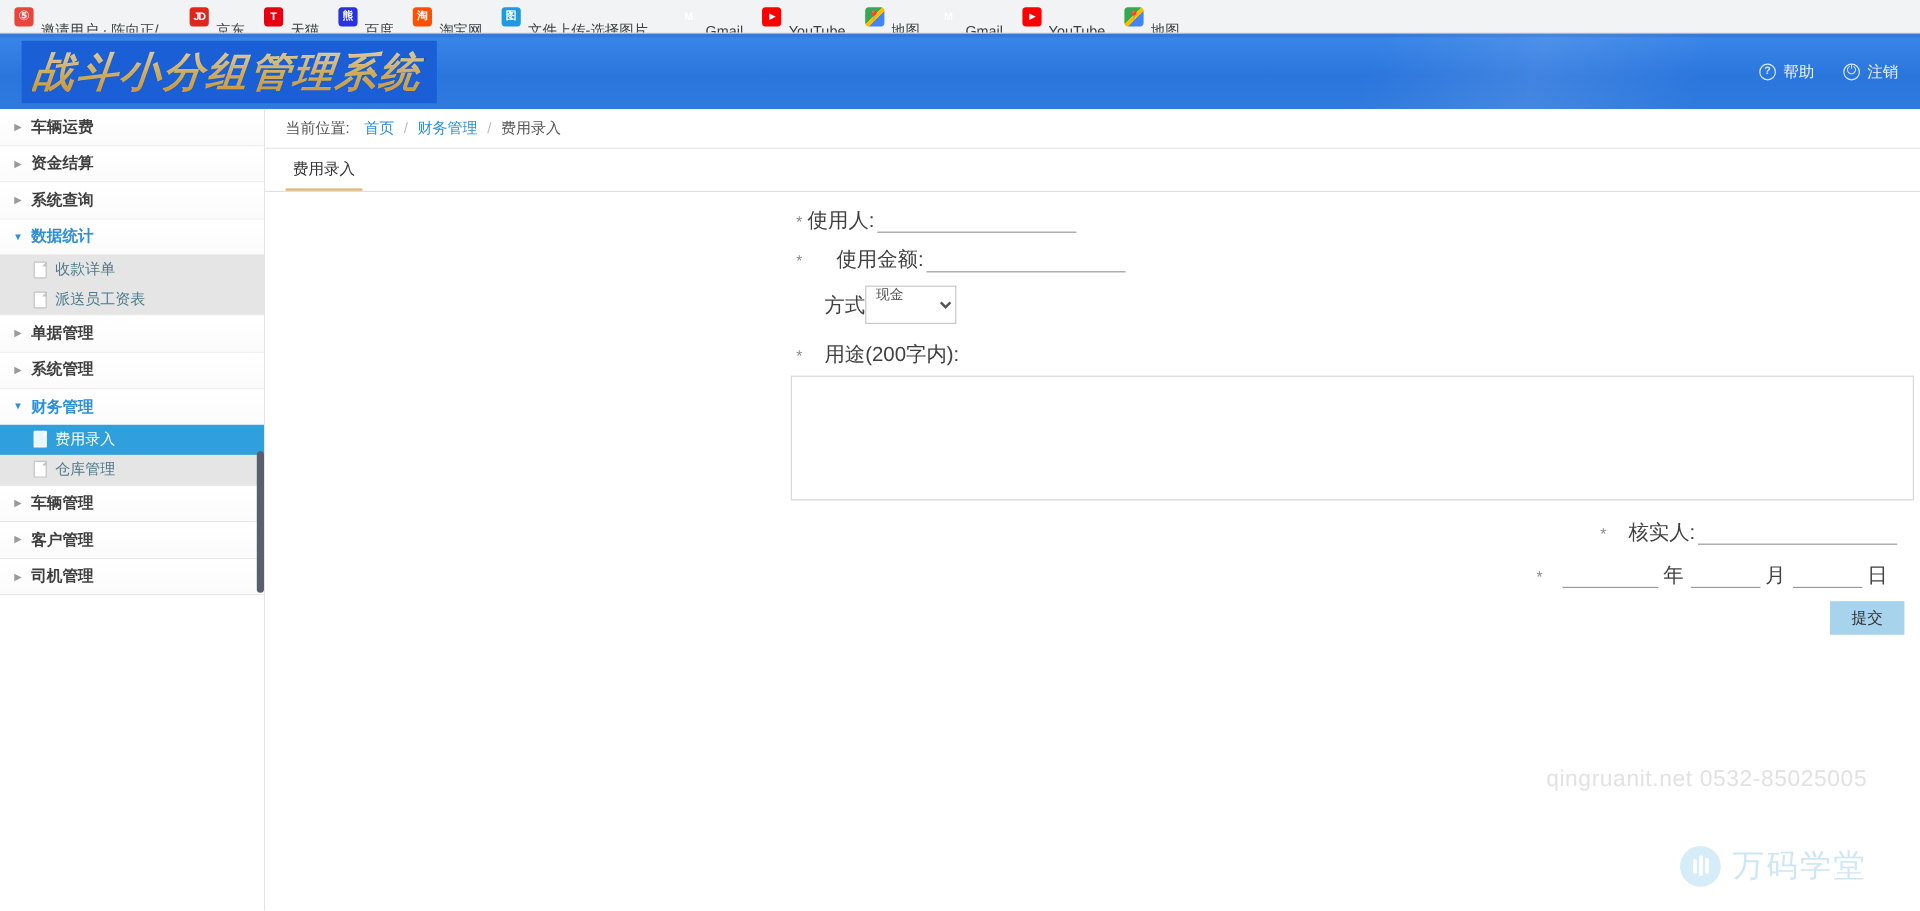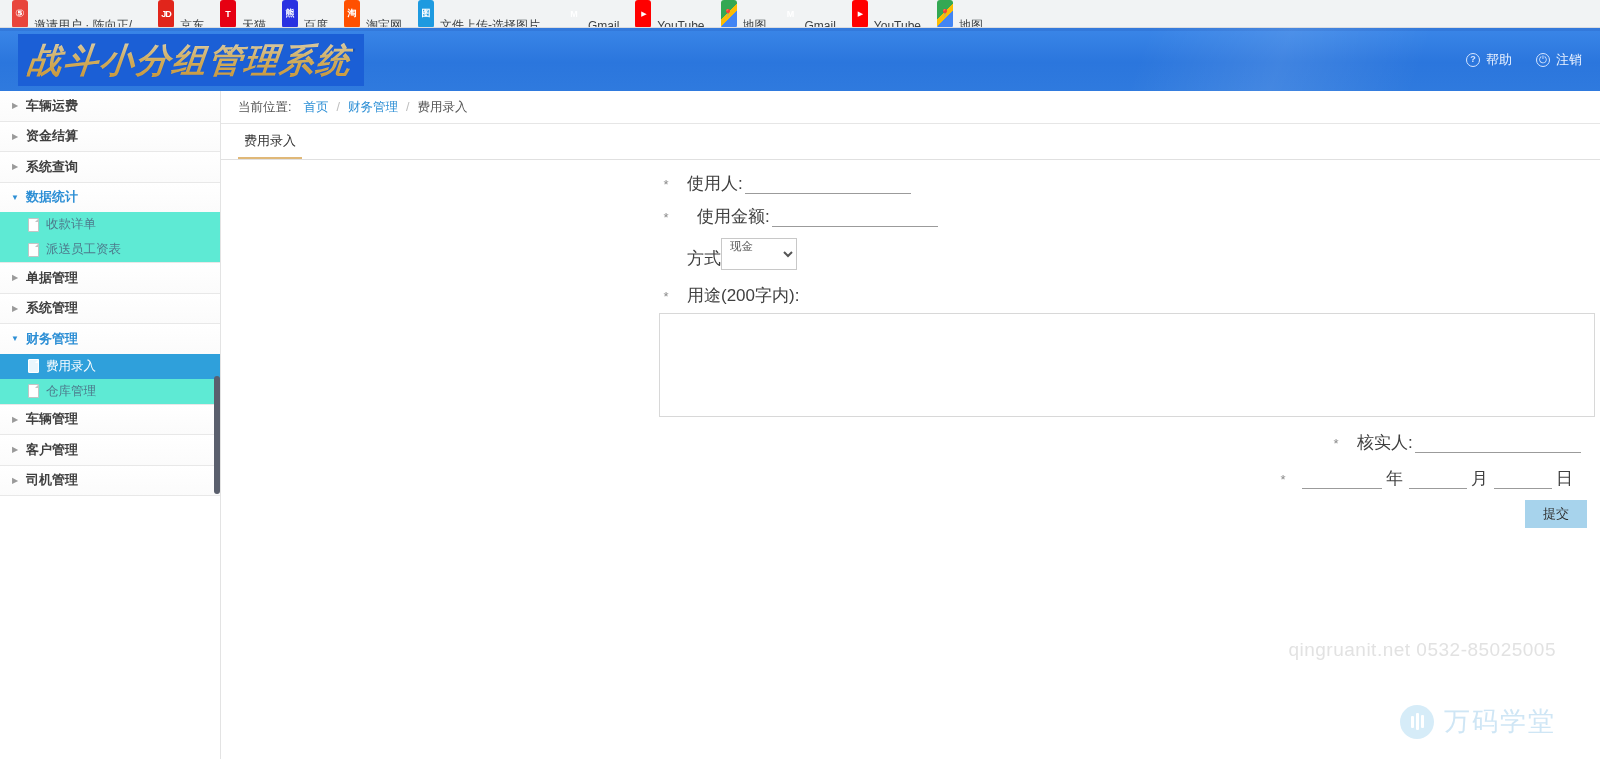--- a/index.html
+++ b/index.html
@@ -34,7 +34,7 @@
     max-width: 190px;
   }
   .bm .fav {
-    width: 16px; height: 28px;
+    width: 16px; height: 16px;
     flex: 0 0 16px;
     border-radius: 3px;
     display: flex; align-items: center; justify-content: center;

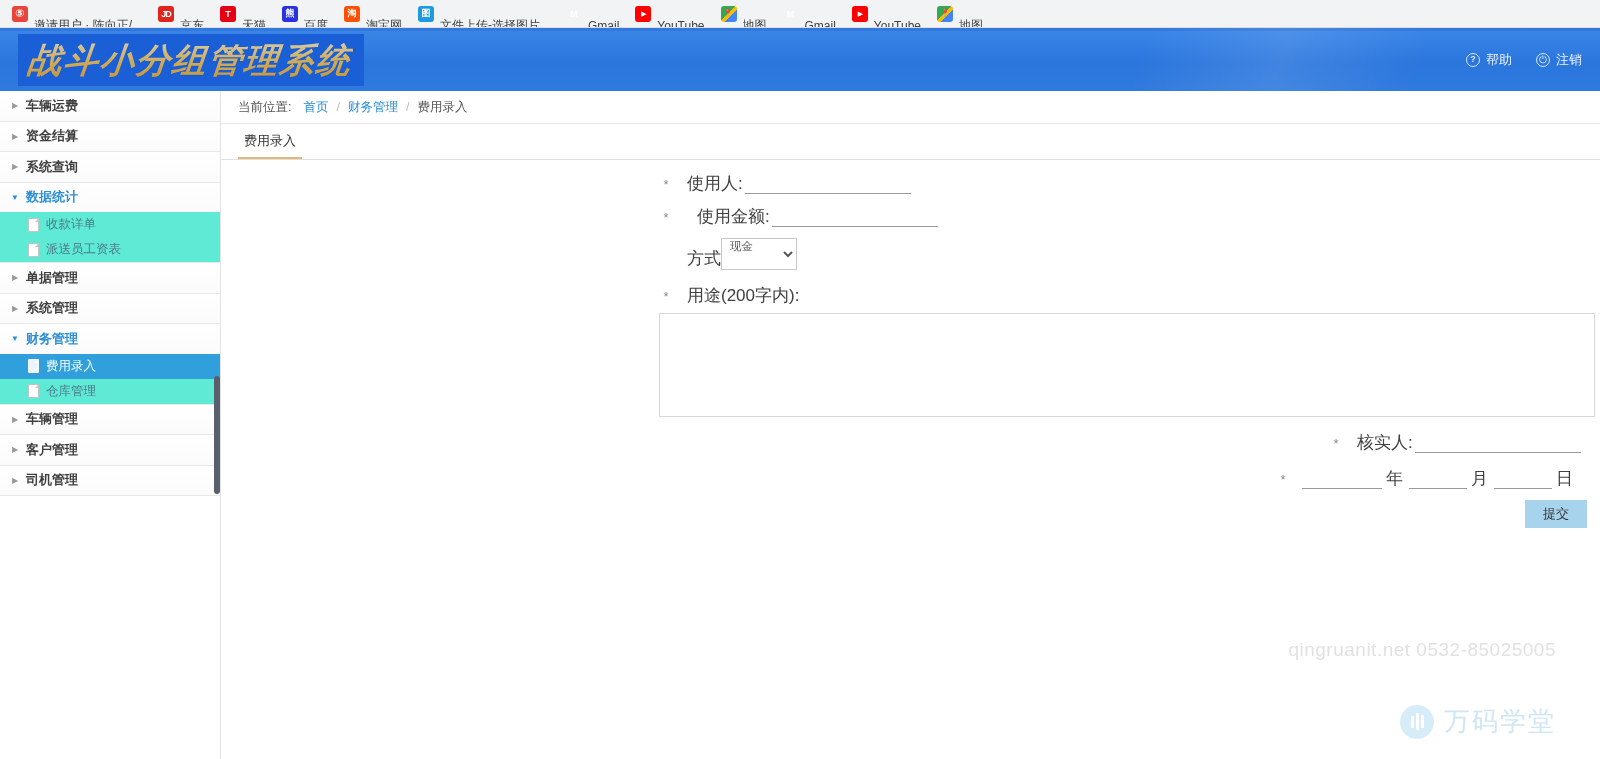--- a/index.html
+++ b/index.html
@@ -468,7 +468,7 @@
 
       <div class="frow" style="margin-left:438px;">
         <span class="star">*</span>
-        <span class="flabel" style="margin-left:14px;">使用人:</span>
+        <span class="flabel" style="">使用人:</span>
         <input class="uline" style="width: 166px; margin-left: 2px;" value="">
       </div>
 

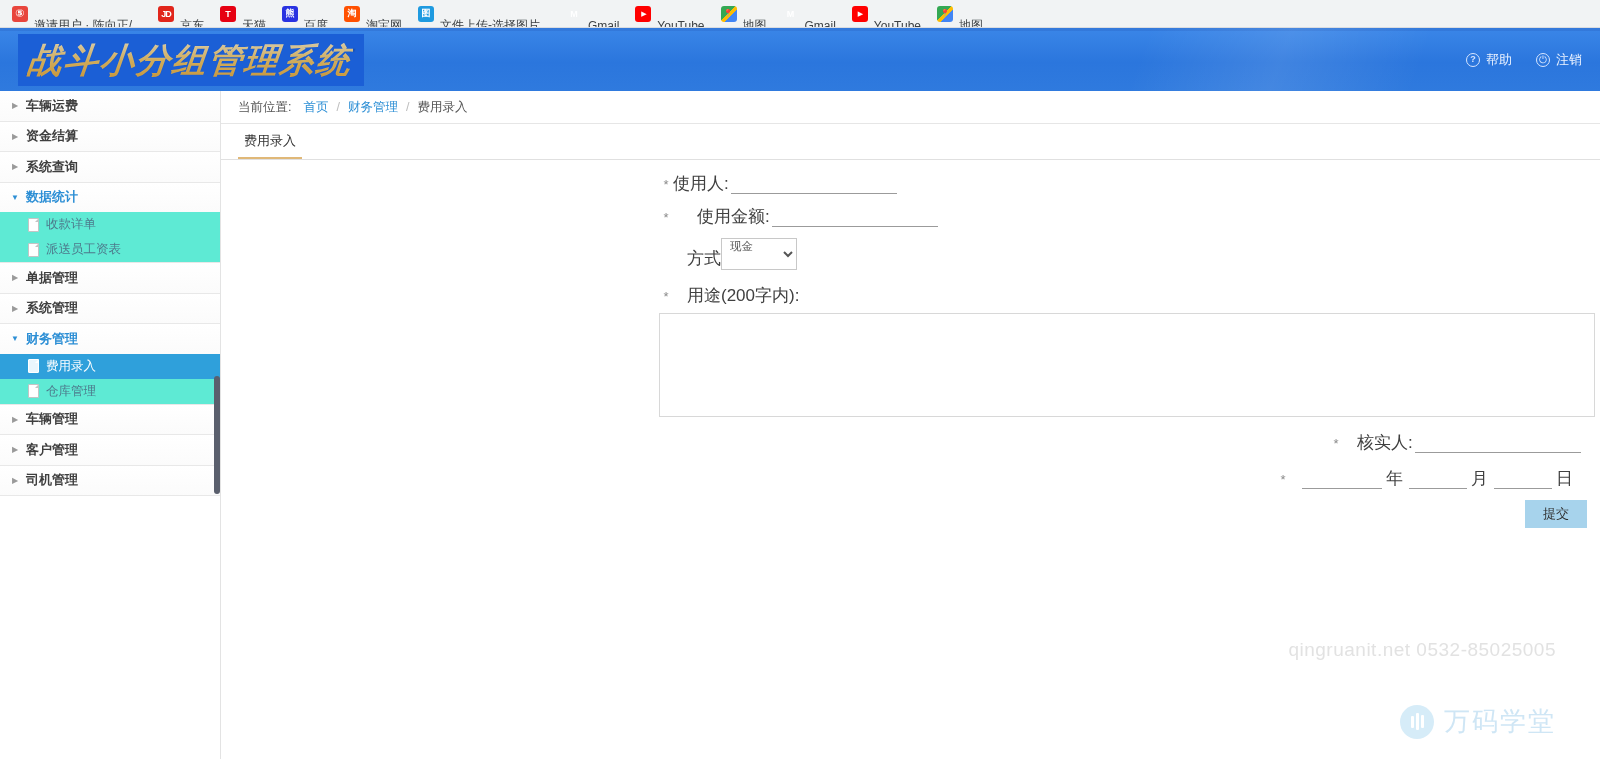--- a/index.html
+++ b/index.html
@@ -148,7 +148,7 @@
     font-size: 8px; color:#9a9a9a; margin-right:4px;
   }
   .nav-top.open .caret { color:#2d8fd5; }
-  .nav-children { background:#5eead4; }
+  .nav-children { background:#e5e5e5; }
   .nav-child {
     height: 25px;
     display:flex; align-items:center;

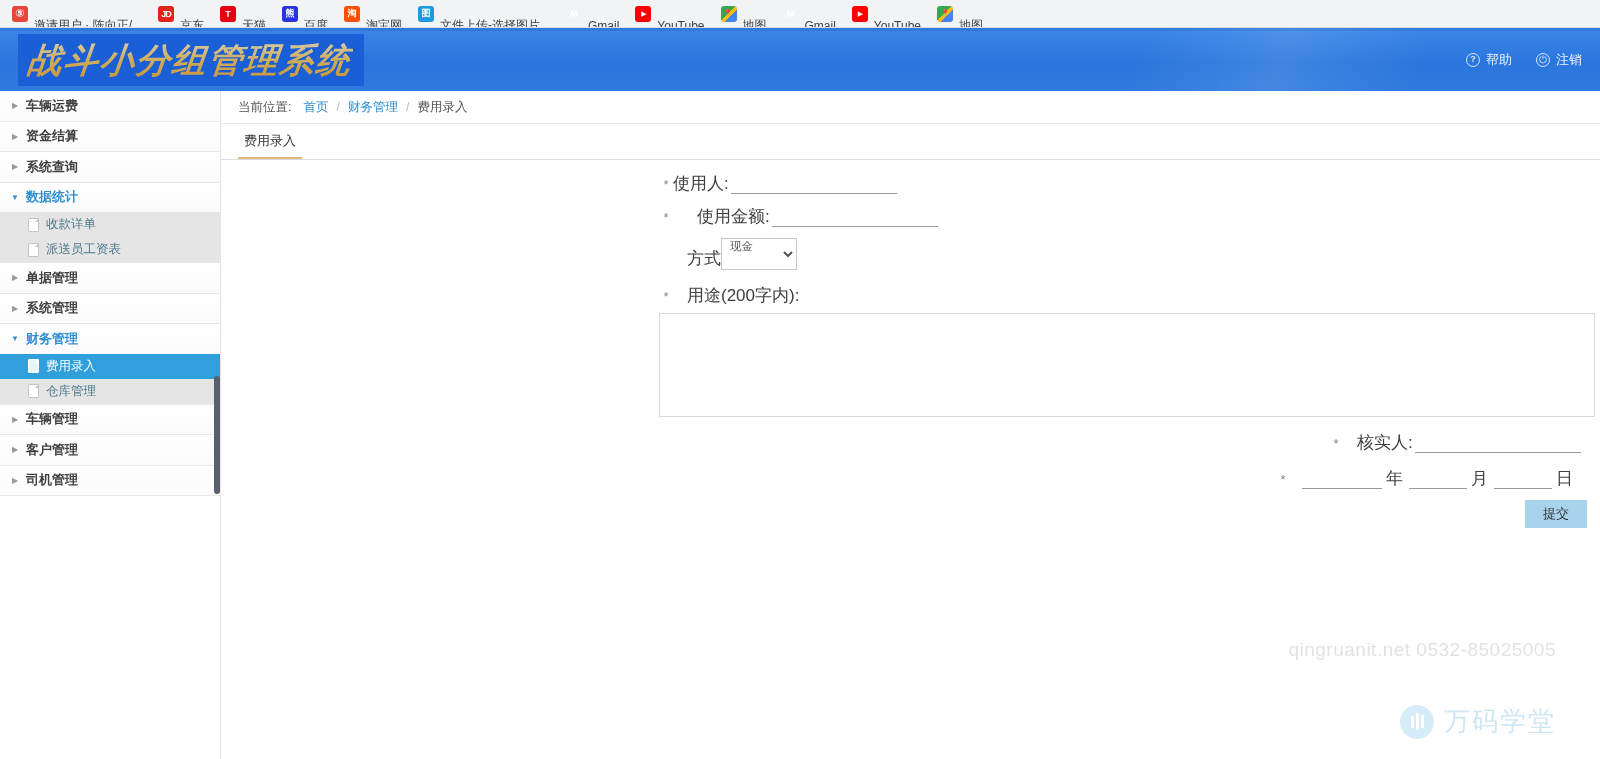--- a/index.html
+++ b/index.html
@@ -478,7 +478,7 @@
         <input class="uline" style="width: 166px; margin-left: 2px;" value="">
       </div>
 
-      <div class="frow" style="margin-left:438px; margin-top:10px; align-items:flex-end;">
+      <div class="frow" style="margin-left:438px; margin-top:10px; align-items:center;">
         <span class="star" style="visibility:hidden;">*</span>
         <span class="flabel" style="margin-left:14px;">方式</span>
         <select class="sel" id="method-select"><option>现金</option></select>

